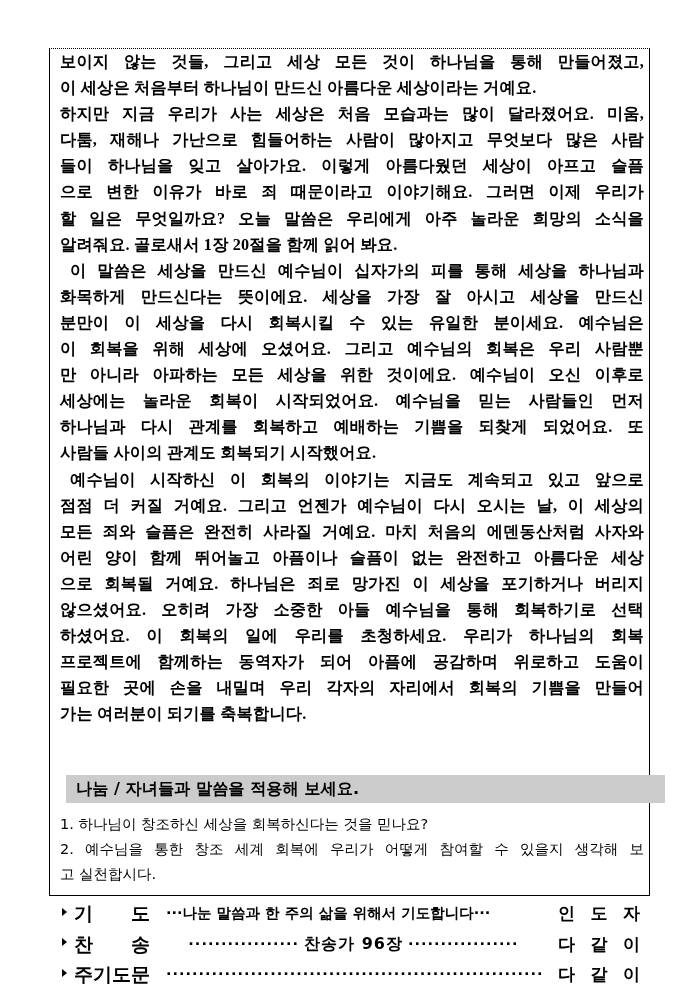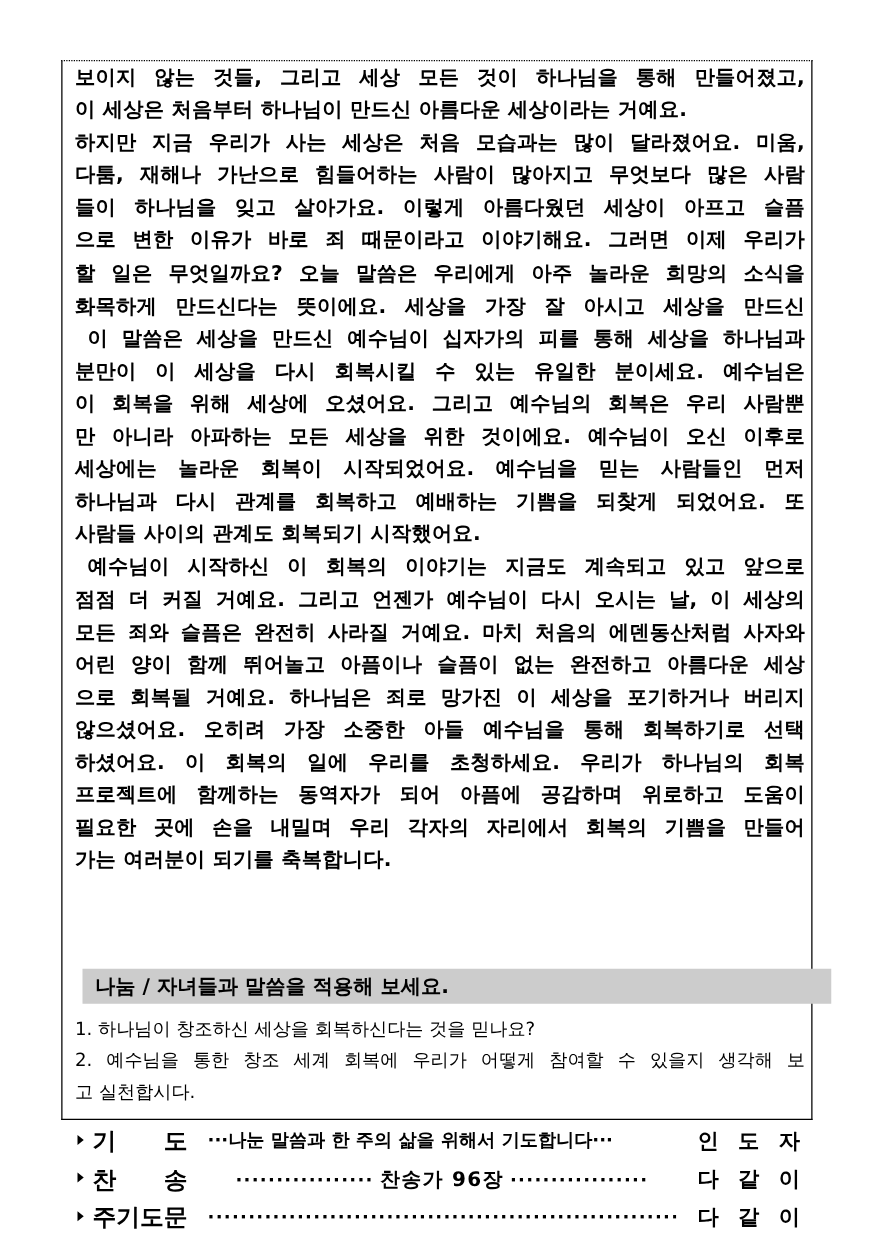--- a/index.html
+++ b/index.html
@@ -10,7 +10,7 @@
          border-top: 1px dotted #000; box-sizing: border-box; }
   .body-text { position: absolute; left: 10px; top: 0px; width: 584px; }
   .line { height: 26.1px; line-height: 26px; font-size: 16.2px; font-weight: bold;
-          white-space: nowrap; text-align: justify; text-align-last: justify; letter-spacing: 0.2px; }
+          white-space: nowrap; text-align: justify; text-align-last: justify; letter-spacing: 0.2px; font-family: Liberation Serif, serif; }
   .line.last { text-align-last: left; }
   .line.indent { padding-left: 10px; }
   .sharing-bar { position: absolute; left: 16px; top: 726px; width: 599px; height: 28px;

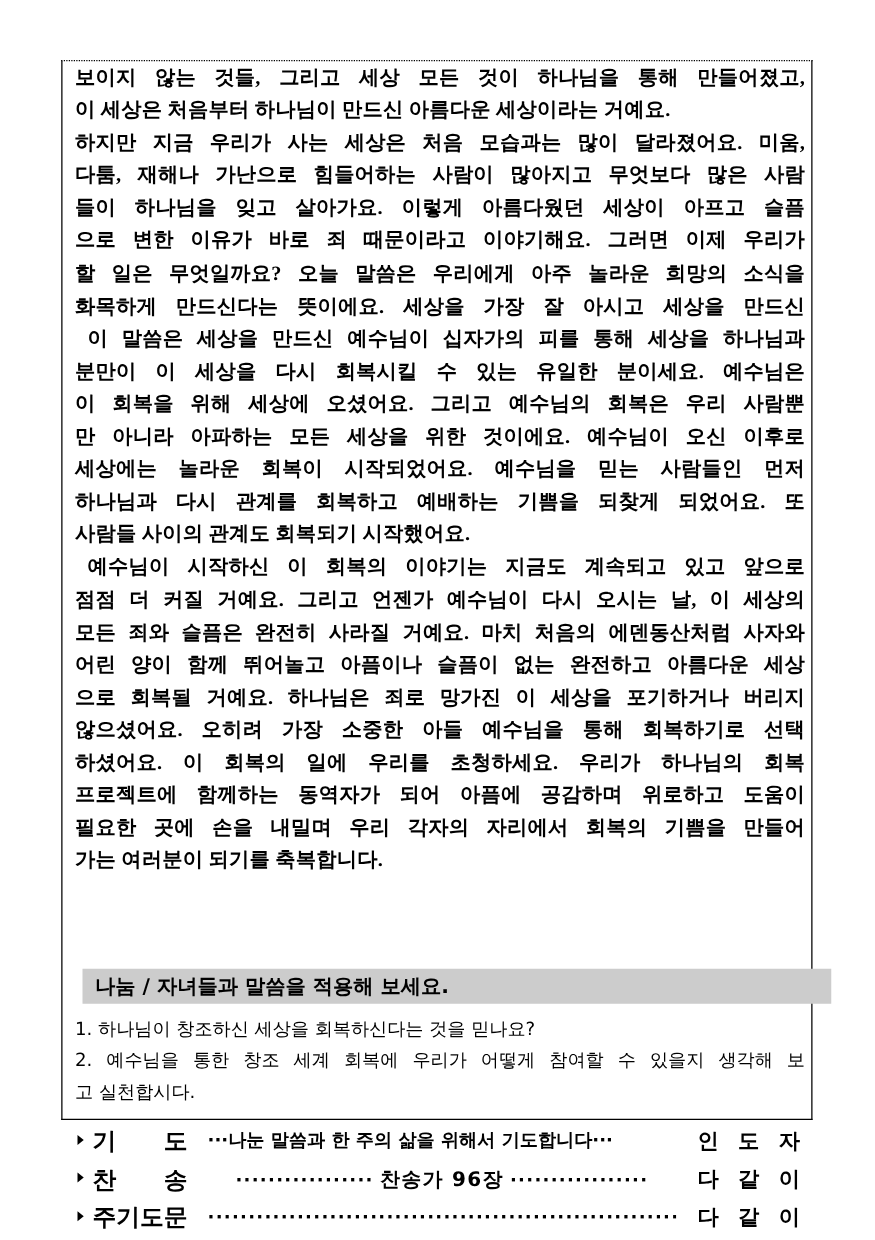--- a/index.html
+++ b/index.html
@@ -48,6 +48,7 @@
     <div class="line">들이 하나님을 잊고 살아가요. 이렇게 아름다웠던 세상이 아프고 슬픔</div>
     <div class="line">으로 변한 이유가 바로 죄 때문이라고 이야기해요. 그러면 이제 우리가</div>
     <div class="line">할 일은 무엇일까요? 오늘 말씀은 우리에게 아주 놀라운 희망의 소식을</div>
+    <div class="line last">알려줘요. 골로새서 1장 20절을 함께 읽어 봐요.</div>
     <div class="line">화목하게 만드신다는 뜻이에요. 세상을 가장 잘 아시고 세상을 만드신</div>
     <div class="line indent">이 말씀은 세상을 만드신 예수님이 십자가의 피를 통해 세상을 하나님과</div>
     <div class="line">분만이 이 세상을 다시 회복시킬 수 있는 유일한 분이세요. 예수님은</div>

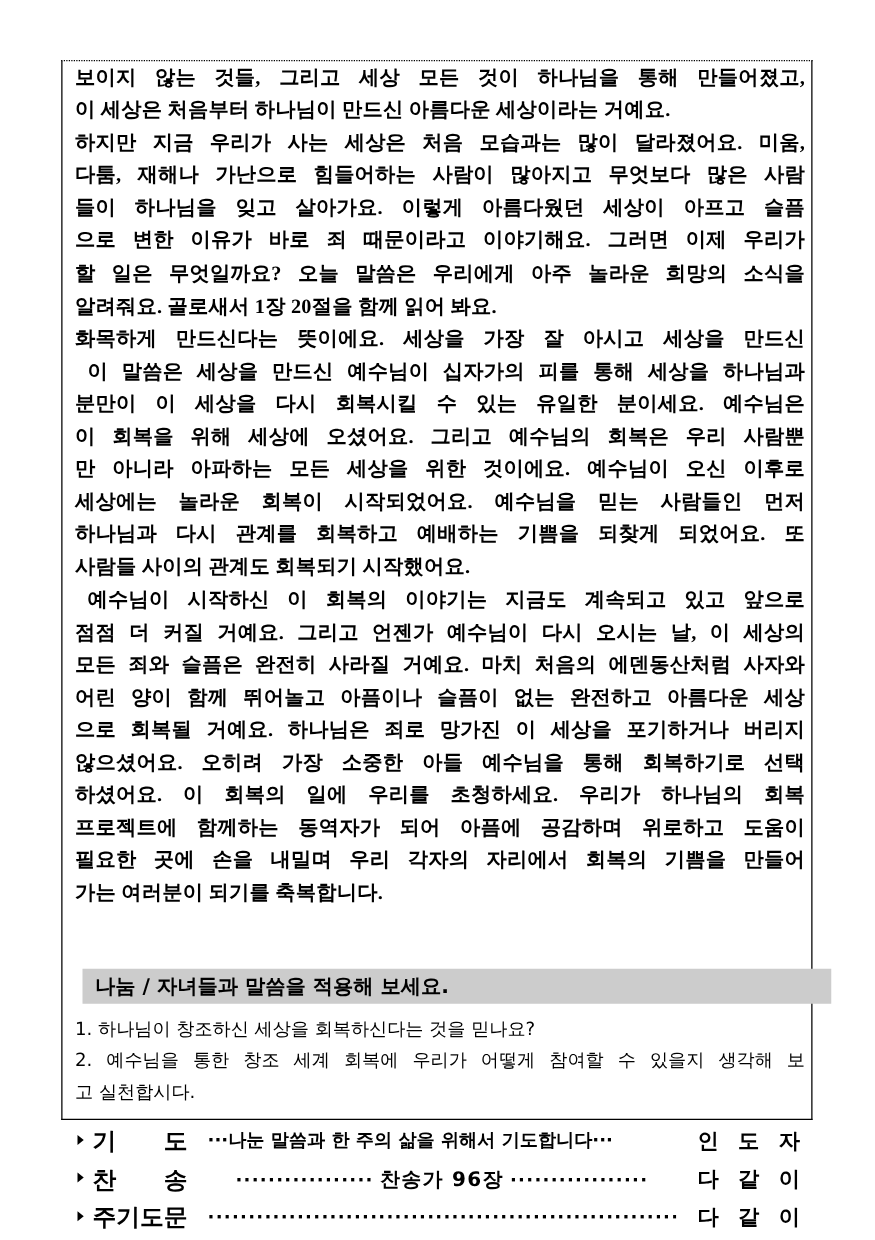--- a/index.html
+++ b/index.html
@@ -49,8 +49,8 @@
     <div class="line">으로 변한 이유가 바로 죄 때문이라고 이야기해요. 그러면 이제 우리가</div>
     <div class="line">할 일은 무엇일까요? 오늘 말씀은 우리에게 아주 놀라운 희망의 소식을</div>
     <div class="line last">알려줘요. 골로새서 1장 20절을 함께 읽어 봐요.</div>
+    <div class="line indent">이 말씀은 세상을 만드신 예수님이 십자가의 피를 통해 세상을 하나님과</div>
     <div class="line">화목하게 만드신다는 뜻이에요. 세상을 가장 잘 아시고 세상을 만드신</div>
-    <div class="line indent">이 말씀은 세상을 만드신 예수님이 십자가의 피를 통해 세상을 하나님과</div>
     <div class="line">분만이 이 세상을 다시 회복시킬 수 있는 유일한 분이세요. 예수님은</div>
     <div class="line">이 회복을 위해 세상에 오셨어요. 그리고 예수님의 회복은 우리 사람뿐</div>
     <div class="line">만 아니라 아파하는 모든 세상을 위한 것이에요. 예수님이 오신 이후로</div>

